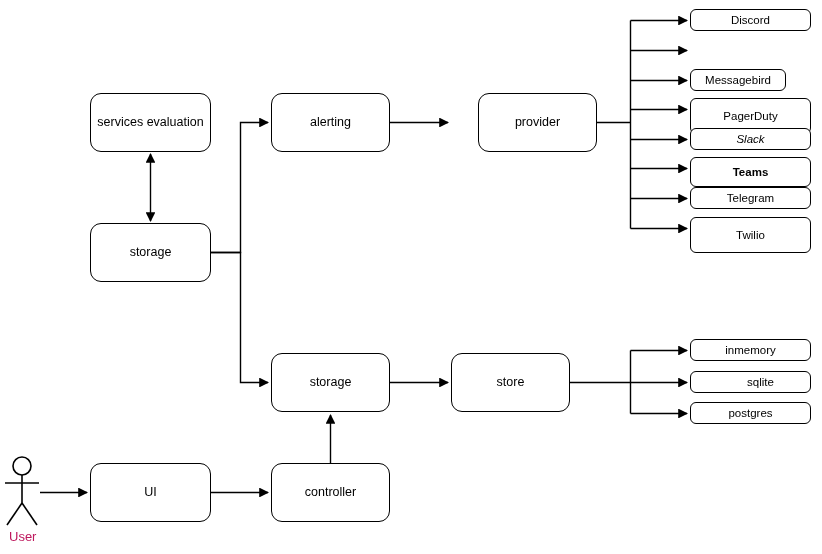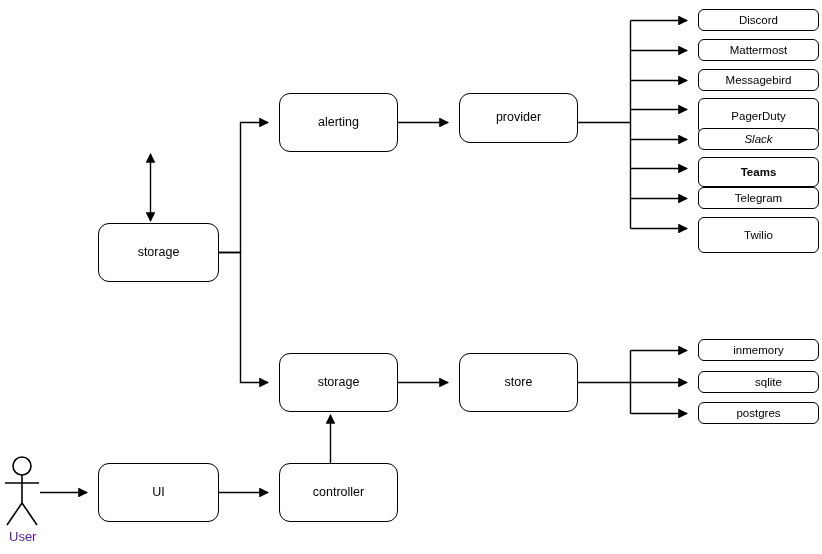--- a/index.html
+++ b/index.html
@@ -26,7 +26,6 @@
     color: #000000;
     text-align: left;
     line-height: 1.1;
-    margin-left: 8px;
   }
   .node.big {
     border-radius: 11px;

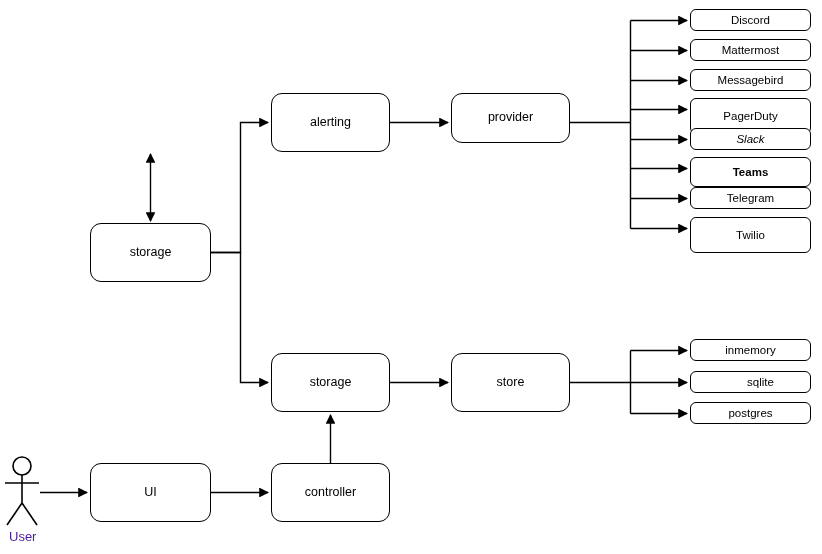--- a/index.html
+++ b/index.html
@@ -126,9 +126,6 @@
   <div class="node leaf" style="left:690px;top:9px;width:121px;height:22px;">
     <span>Discord</span>
   </div>
-  <div class="node leaf" style="left:690px;top:39px;width:121px;height:22px;">
-    <span>Mattermost</span>
-  </div>
   <div class="node leaf" style="left:690px;top:69px;width:121px;height:22px;">
     <span>Messagebird</span>
   </div>

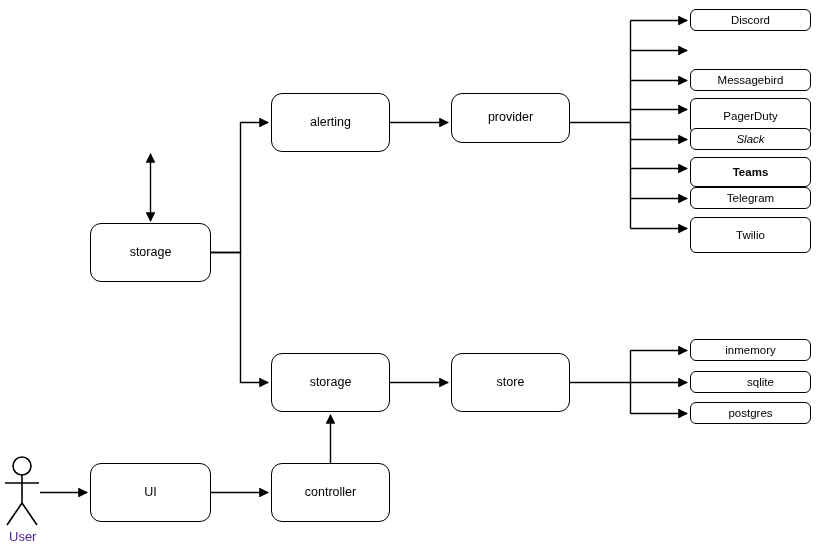--- a/index.html
+++ b/index.html
@@ -126,7 +126,7 @@
   <div class="node leaf" style="left:690px;top:9px;width:121px;height:22px;">
     <span>Discord</span>
   </div>
-  <div class="node leaf" style="left:690px;top:69px;width:121px;height:22px;">
+  <div class="node leaf" style="left:690px;top:69px;width:96px;height:22px;">
     <span>Messagebird</span>
   </div>
   <div class="node leaf" style="left:690px;top:98px;width:121px;height:36px;">

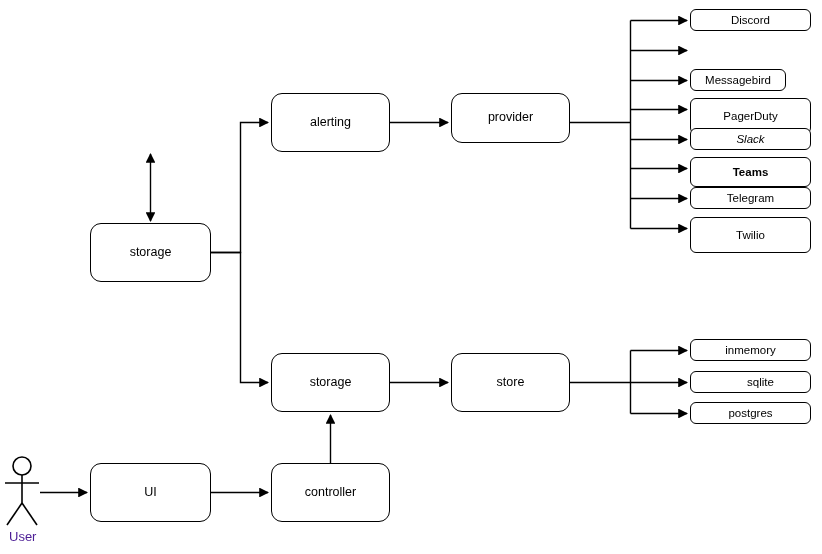--- a/index.html
+++ b/index.html
@@ -101,6 +101,9 @@
     </g>
   </svg>
 
+  <div class="node big" style="left:90px;top:93px;width:121px;height:59px;">
+    <span>services evaluation</span>
+  </div>
   <div class="node big" style="left:90px;top:223px;width:121px;height:59px;">
     <span>storage</span>
   </div>

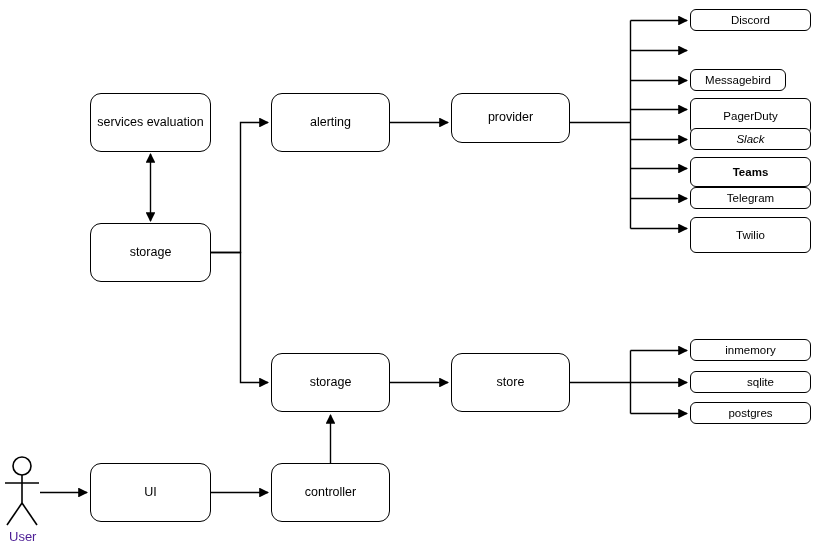--- a/index.html
+++ b/index.html
@@ -110,7 +110,7 @@
   <div class="node big" style="left:271px;top:93px;width:119px;height:59px;">
     <span>alerting</span>
   </div>
-  <div class="node big" style="left:451px;top:93px;width:119px;height:50px;">
+  <div class="node big" style="left:478px;top:93px;width:119px;height:59px;">
     <span>provider</span>
   </div>
   <div class="node big" style="left:271px;top:353px;width:119px;height:59px;">

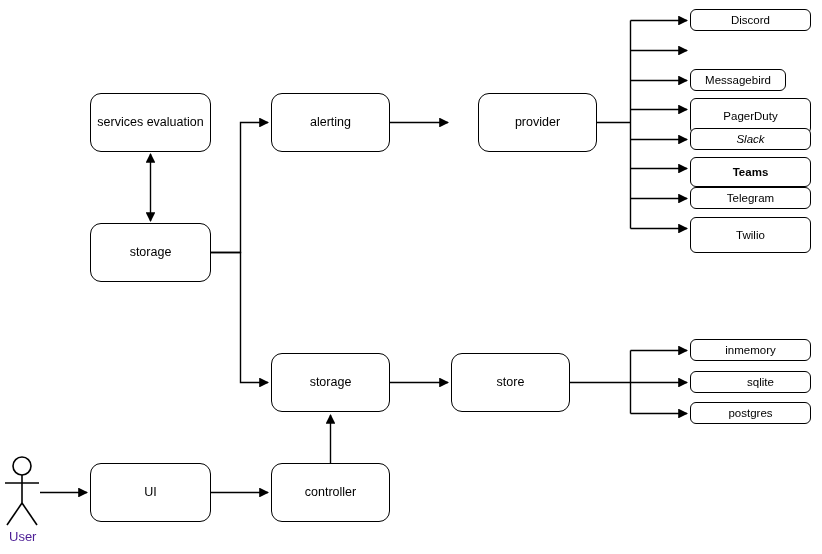--- a/index.html
+++ b/index.html
@@ -46,7 +46,7 @@
   .actor-label {
     position: absolute;
     font-size: 13px;
-    color: #4c1d95;
+    color: #be185d;
     white-space: nowrap;
   }
 </style>

